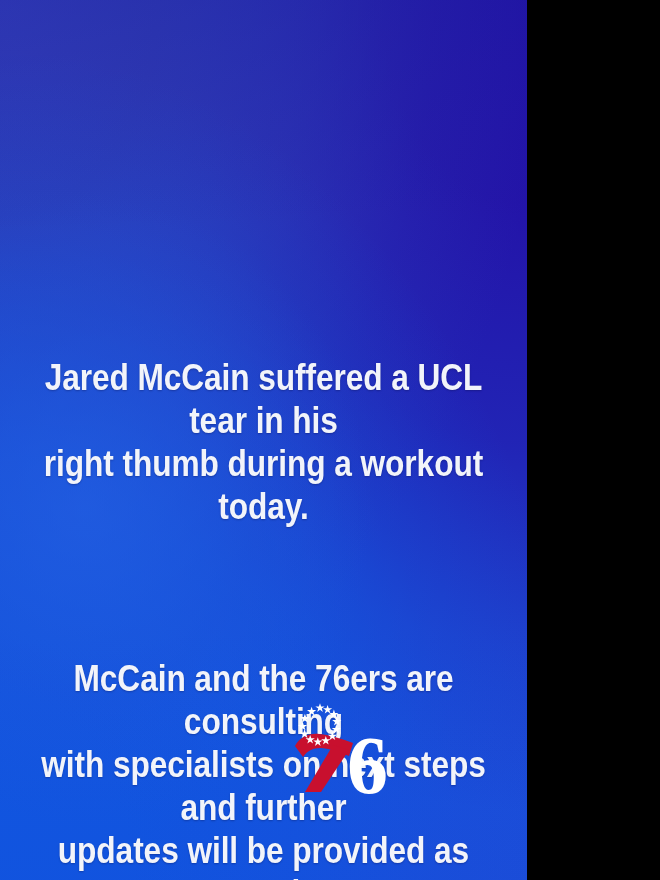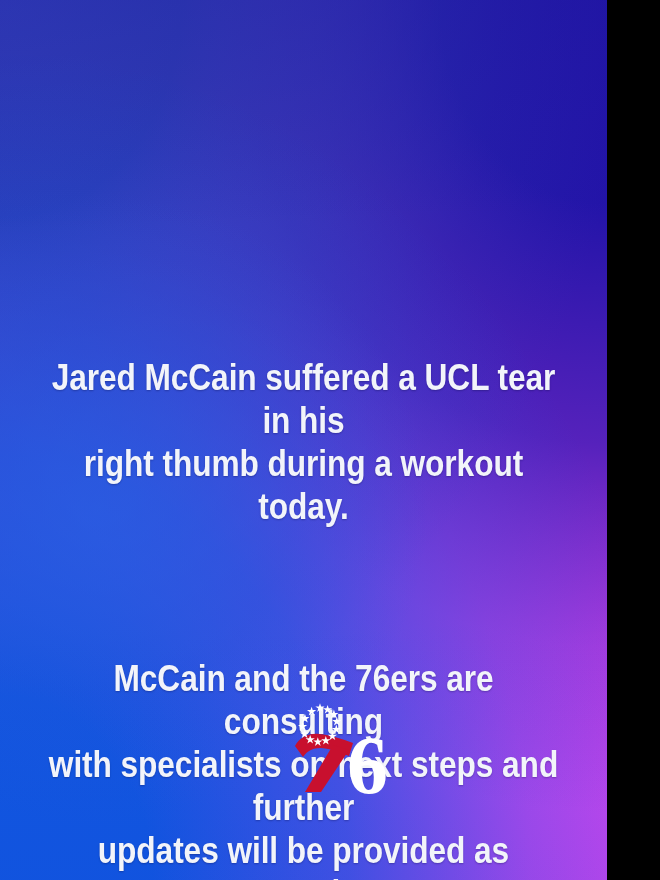--- a/index.html
+++ b/index.html
@@ -11,13 +11,12 @@
 
   #canvas {
     position: relative;
-    width: 572px;
+    width: 527px;
     height: 880px;
     overflow: hidden;
     font-family: "Liberation Sans", "DejaVu Sans", sans-serif;
     
-    background-color: #d946ef;
-    padding-left: 35px;
+    background-color: #1d4ed8;
   }
 
   

